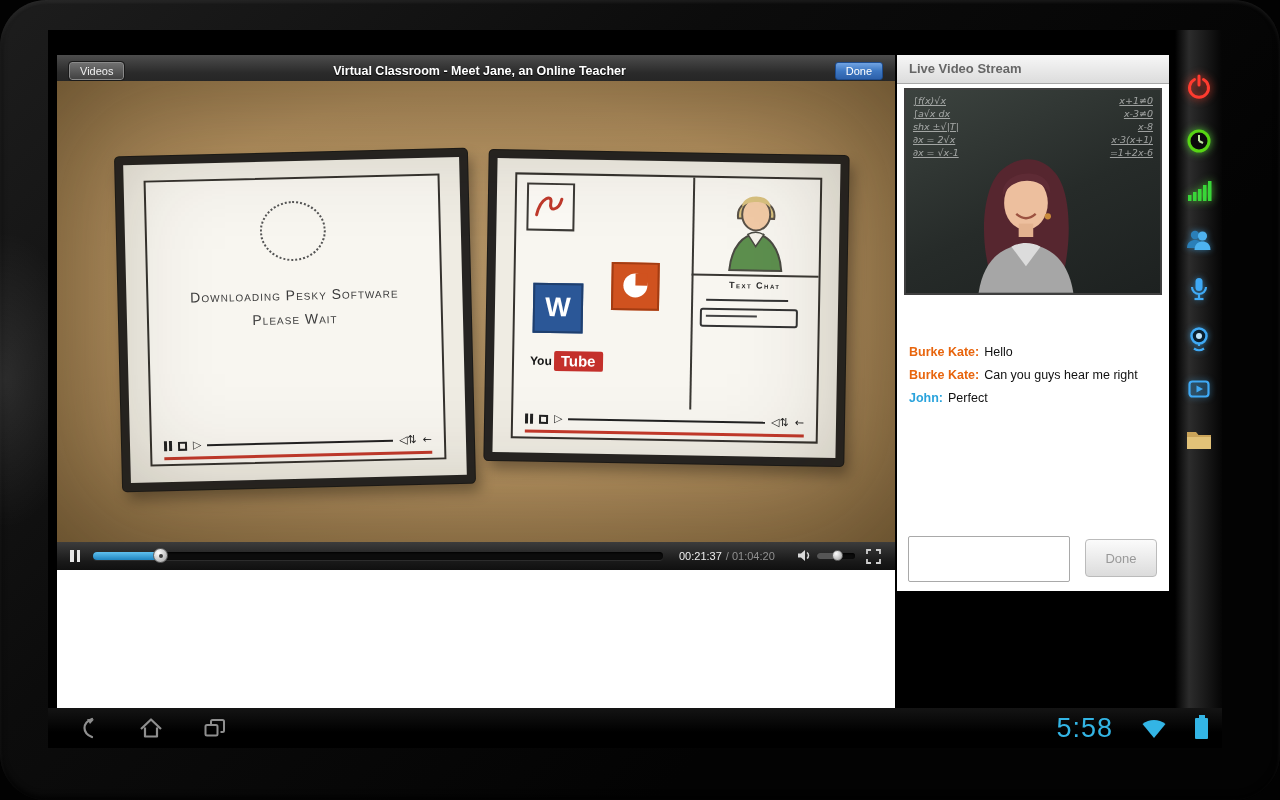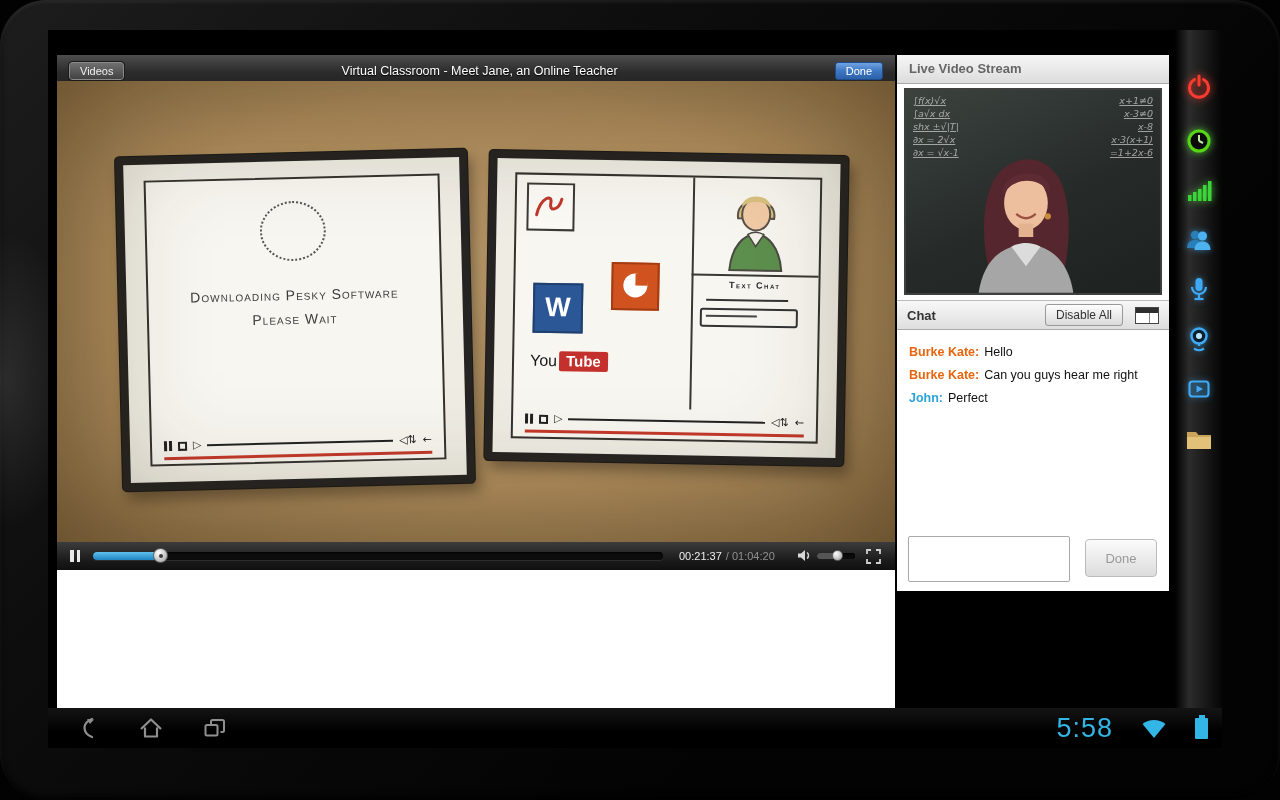--- a/index.html
+++ b/index.html
@@ -26,7 +26,7 @@
     display:flex;align-items:center;padding:16px 12px;box-sizing:border-box;}
   .btn-videos{background:linear-gradient(#707070,#424242);border:1px solid #8a8a8a;outline:1px solid #1a1a1a;
     border-radius:3px;color:#f0f0f0;font-size:11px;padding:2px 10px;cursor:pointer;}
-  .tb-title{flex:1;text-align:center;color:#fff;font-weight:normal;font-size:12.5px;
+  .tb-title{flex:1;text-align:center;color:#fff;font-weight:bold;font-size:12.5px;
     text-shadow:0 1px 1px #000;}
   .btn-done{background:linear-gradient(#71a3e2,#3d77c2 50%,#2d61aa);border:1px solid #1d4c8f;
     border-radius:3px;color:#fff;font-size:11px;padding:2px 10px;cursor:pointer;}

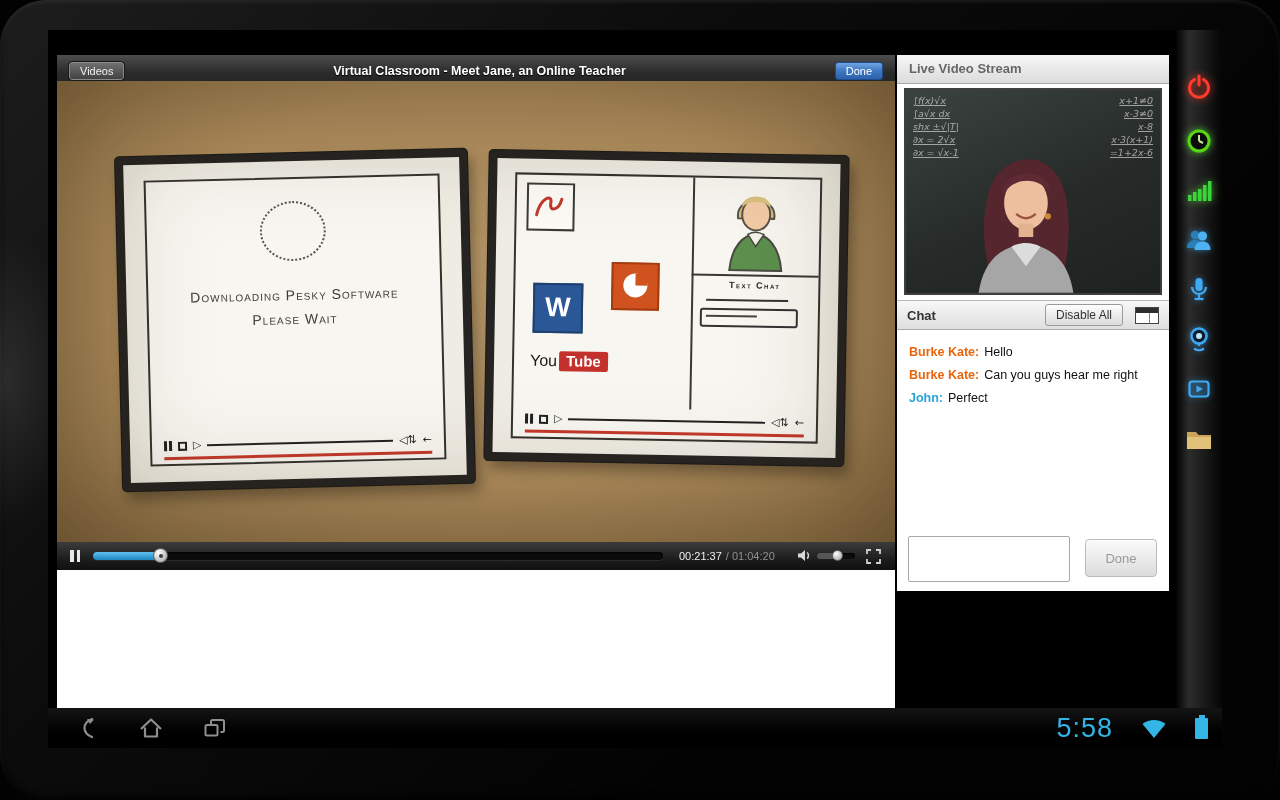--- a/index.html
+++ b/index.html
@@ -309,11 +309,6 @@
           </svg>
         </div>
 
-        <div class="chat-header">
-          <span class="chat-title">Chat</span>
-          <button class="btn-disable">Disable All</button>
-          <div class="popout"></div>
-        </div>
 
         <div class="chat-messages">
           <div class="msg">

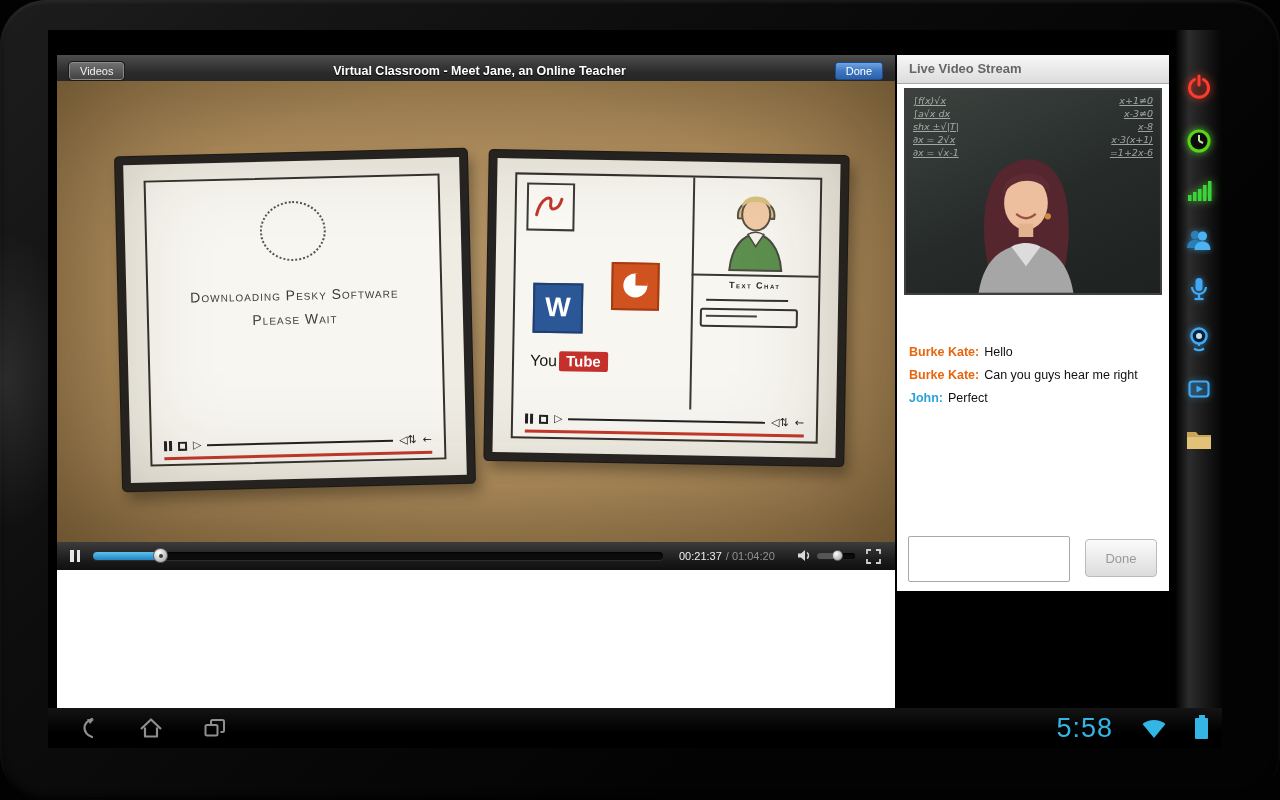--- a/index.html
+++ b/index.html
@@ -69,7 +69,7 @@
   .ppt-pie{position:absolute;left:10px;top:9px;width:24px;height:24px;border-radius:50%;background:#fff;}
   .ppt-pie::after{content:"";position:absolute;left:12px;top:0;width:12px;height:12px;background:#d0521f;}
   .yt{position:absolute;left:16px;top:176px;display:flex;align-items:center;}
-  .yt-you{color:#161616;font-weight:normal;font-size:16px;}
+  .yt-you{color:#161616;font-weight:bold;font-size:12px;}
   .yt-tube{margin-left:2px;background:#c4302b;color:#fff;font-weight:bold;font-size:15px;
     padding:1px 7px 2px;border-radius:2px;}
   .person-svg{position:absolute;left:60%;top:4px;width:38%;height:90px;}

